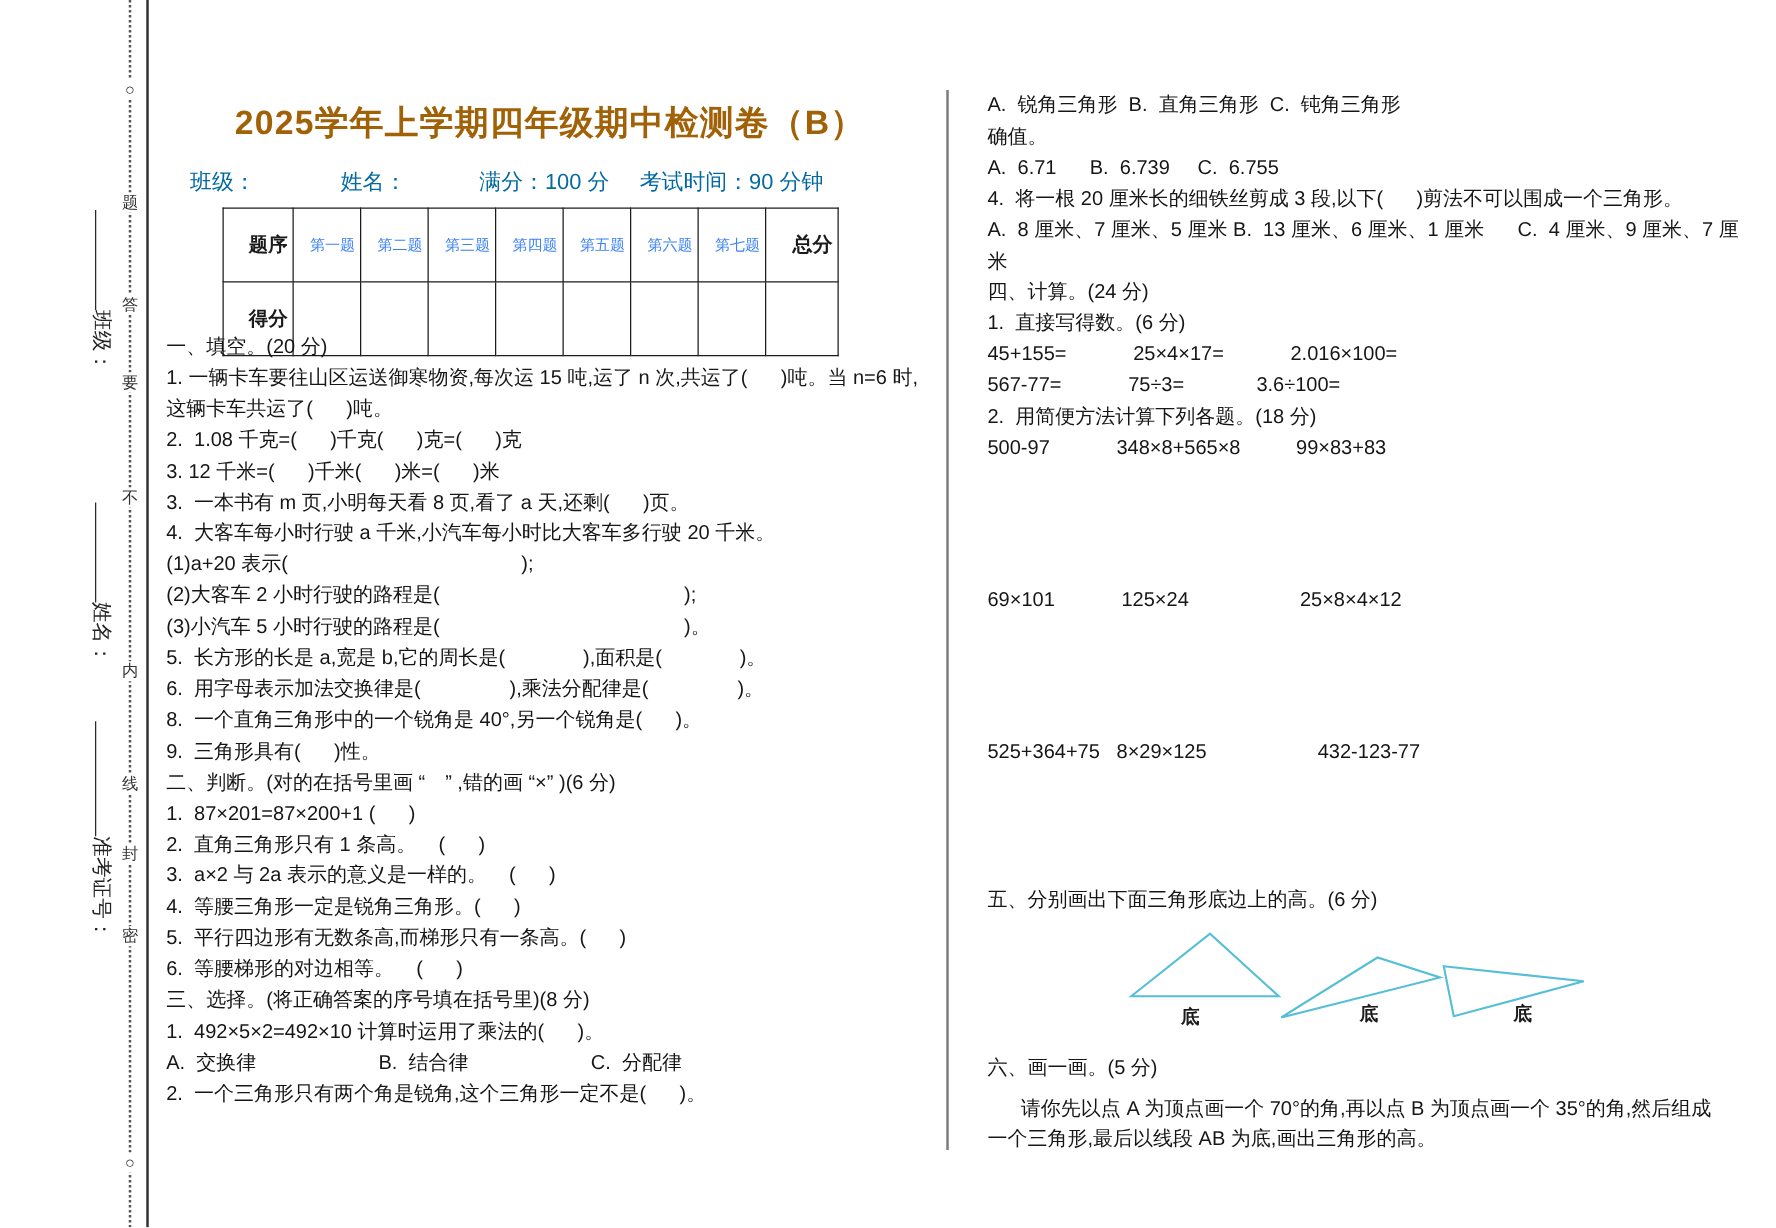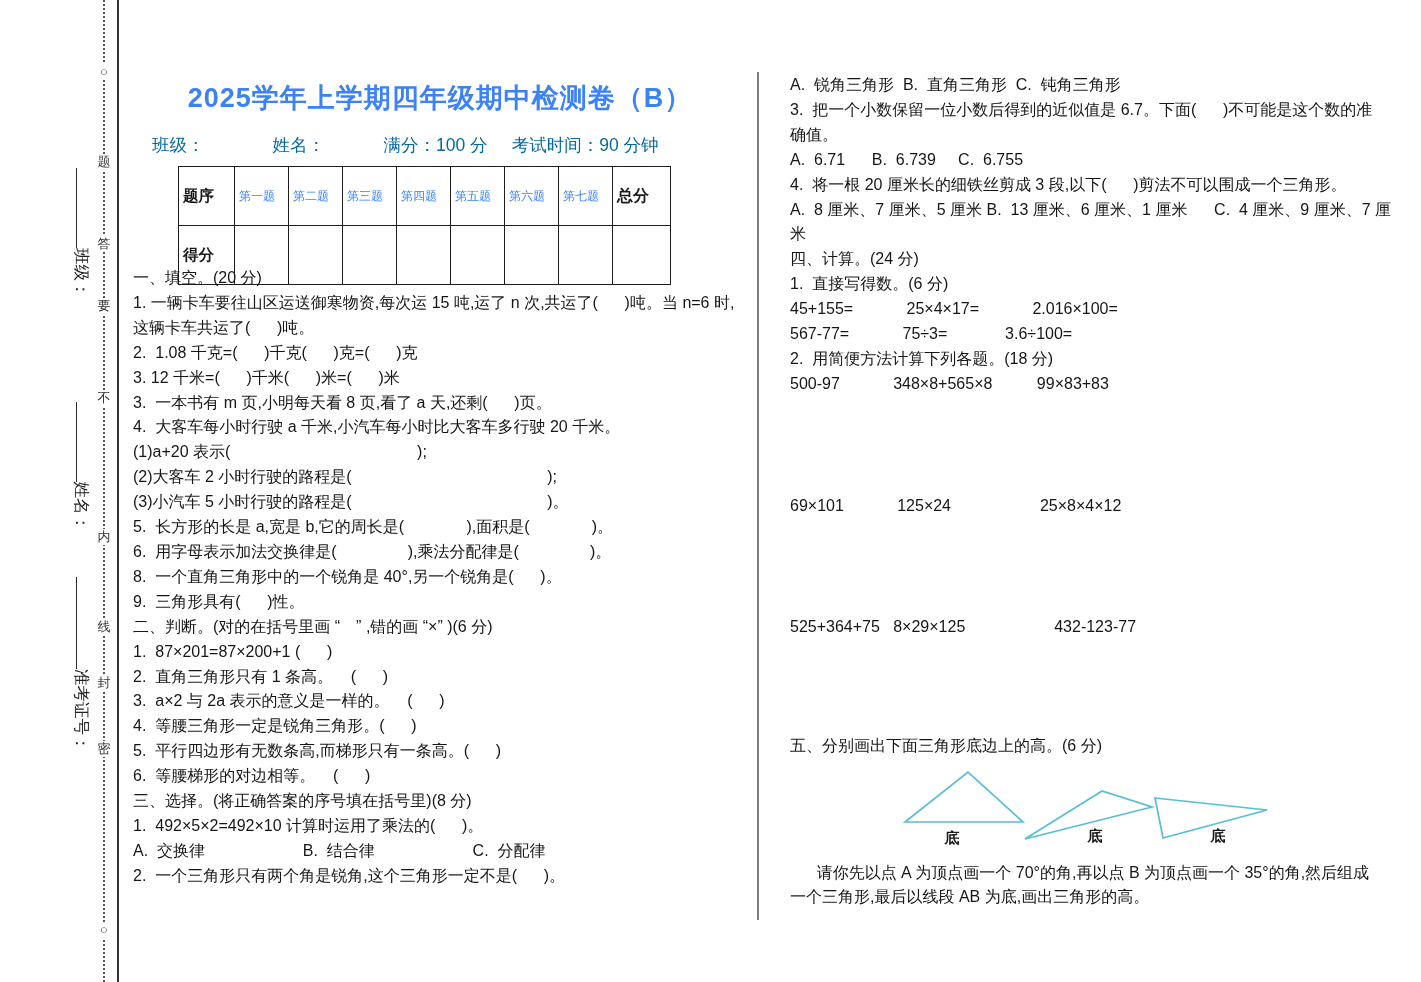--- a/index.html
+++ b/index.html
@@ -25,7 +25,7 @@
   
   .title{
     position:absolute;left:125px;top:80px;width:630px;text-align:center;
-    font-size:27px;font-weight:700;letter-spacing:1px;color:#3b82f6;
+    font-size:27px;font-weight:700;letter-spacing:1px;color:#a16207;
   }
   .info-line{position:absolute;left:152px;top:133px;font-size:17.5px;white-space:pre;color:#0369a1;}
   

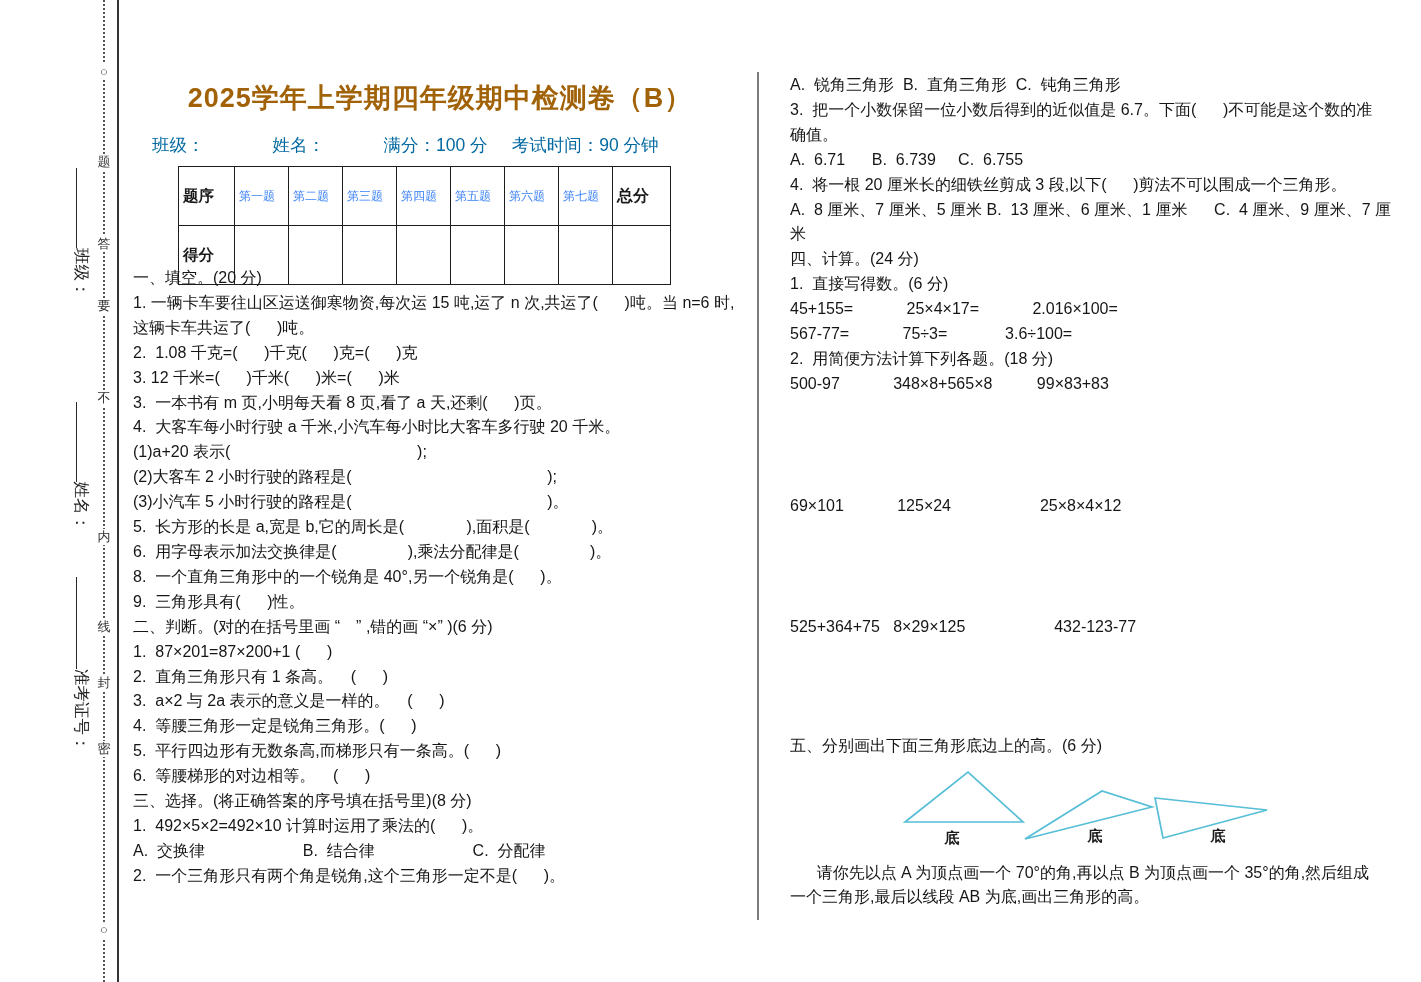--- a/index.html
+++ b/index.html
@@ -139,7 +139,6 @@
 
   <div class="col-right">
     <div class="line">A.  锐角三角形  B.  直角三角形  C.  钝角三角形</div>
-    <div class="line">3.  把一个小数保留一位小数后得到的近似值是 6.7。下面(      )不可能是这个数的准</div>
     <div class="line">确值。</div>
     <div class="line">A.  6.71      B.  6.739     C.  6.755</div>
     <div class="line">4.  将一根 20 厘米长的细铁丝剪成 3 段,以下(      )剪法不可以围成一个三角形。</div>

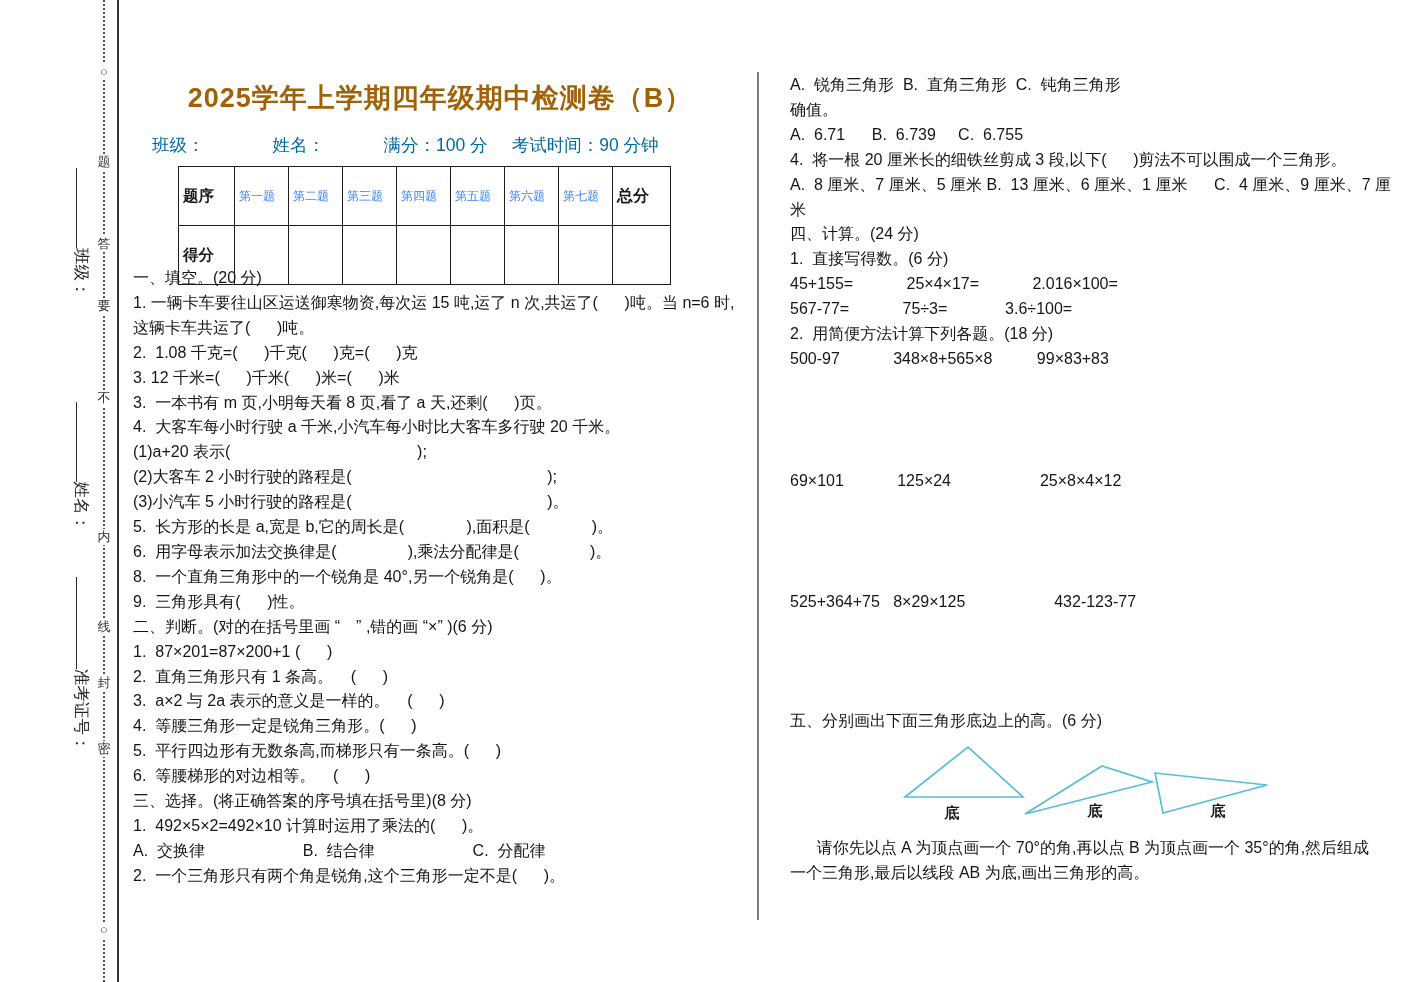--- a/index.html
+++ b/index.html
@@ -30,7 +30,7 @@
   .info-line{position:absolute;left:152px;top:133px;font-size:17.5px;white-space:pre;color:#0369a1;}
   
   .score-table{position:absolute;left:178px;top:166px;border-collapse:collapse;table-layout:fixed;}
-  .score-table td{border:1.6px solid #1c1c1c;height:50px;text-align:left;vertical-align:middle;padding:4px;}
+  .score-table td{border:1.6px solid #1c1c1c;height:50px;text-align:right;vertical-align:middle;padding:4px;}
   .score-table .lbl{font-size:15.5px;font-weight:700;}
   .score-table .small{font-size:12px;color:#3b82f6;}
   .score-table .total{font-size:16px;font-weight:700;}

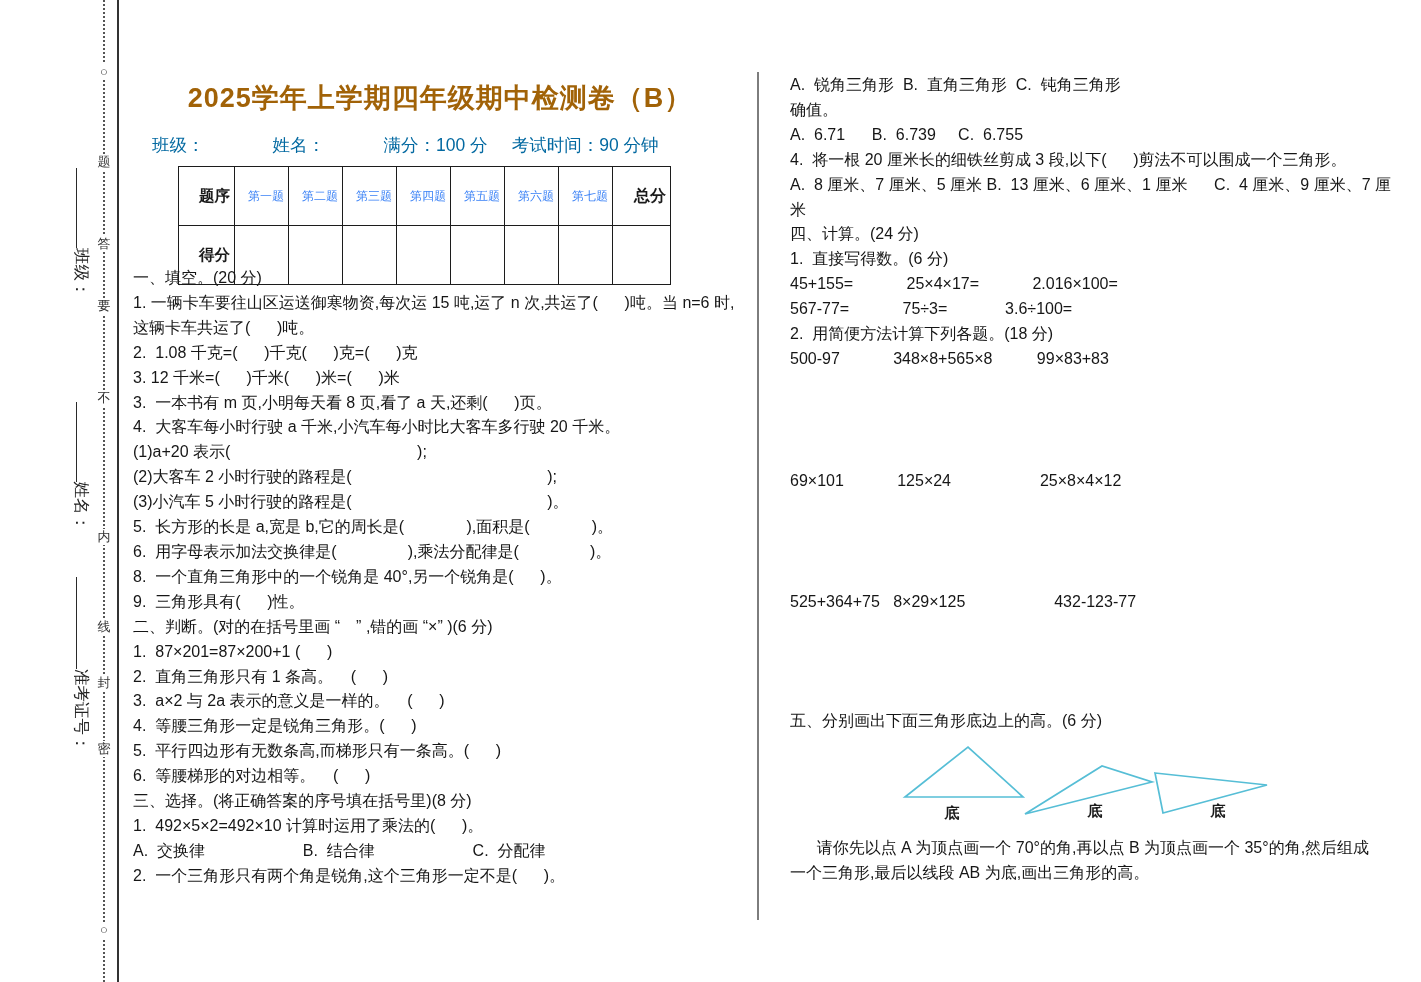--- a/index.html
+++ b/index.html
@@ -163,6 +163,7 @@
       <text x="343" y="76" font-size="15" font-weight="700" text-anchor="middle" fill="#1b1b1b">底</text>
     </svg>
 
+    <div class="line mt14">六、画一画。(5 分)</div>
     <div class="line mt8">      请你先以点 A 为顶点画一个 70°的角,再以点 B 为顶点画一个 35°的角,然后组成</div>
     <div class="line">一个三角形,最后以线段 AB 为底,画出三角形的高。</div>
   </div>

